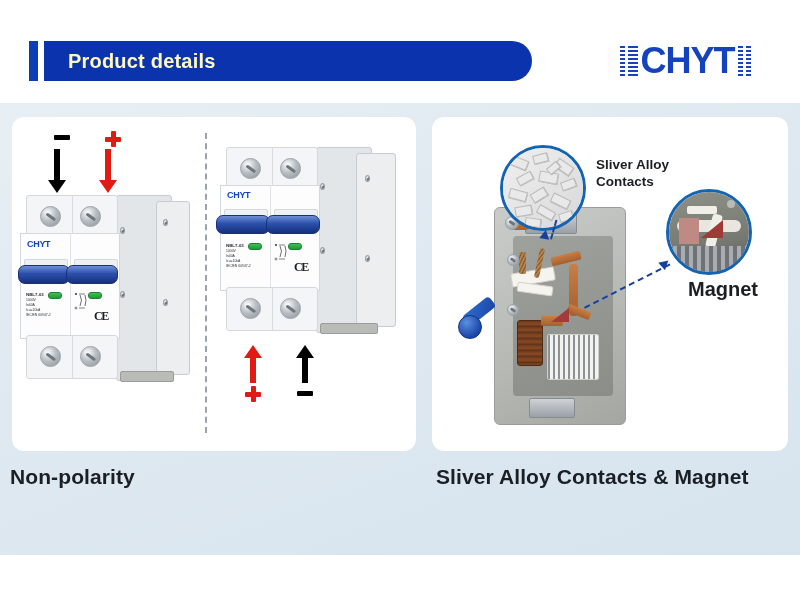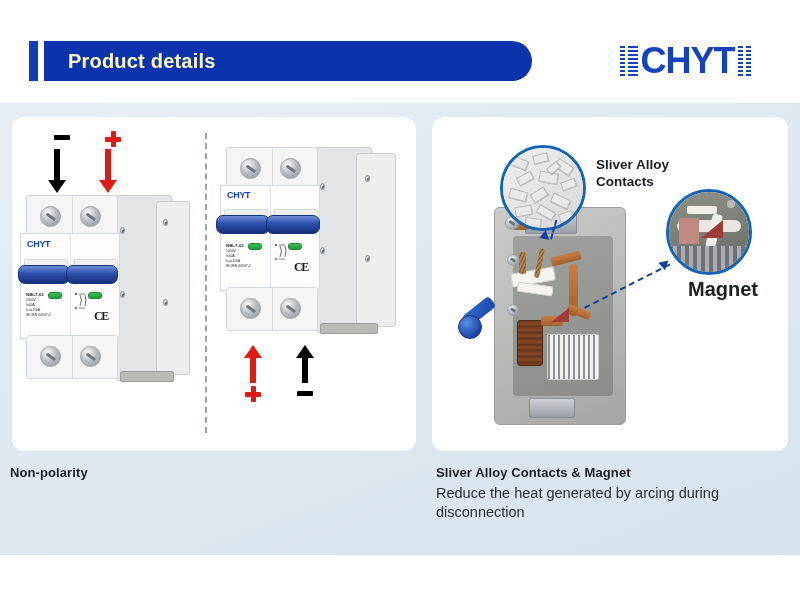--- a/index.html
+++ b/index.html
@@ -304,8 +304,8 @@
   .desc-left  { left: 10px;  top: 465px; width: 420px; }
   .desc-right { left: 436px; top: 465px; width: 356px; }
   .desc h3 {
-    font-size: 13px; font-weight: bold; color: #1b1f24;
-    margin-bottom: 4px; letter-spacing: 0.1px;
+    font-size: 21px; font-weight: bold; color: #1b1f24;
+    margin-bottom: 20px; letter-spacing: 0.1px;
   }
   .desc p {
     font-size: 14.5px; color: #2a2f34; line-height: 1.32;

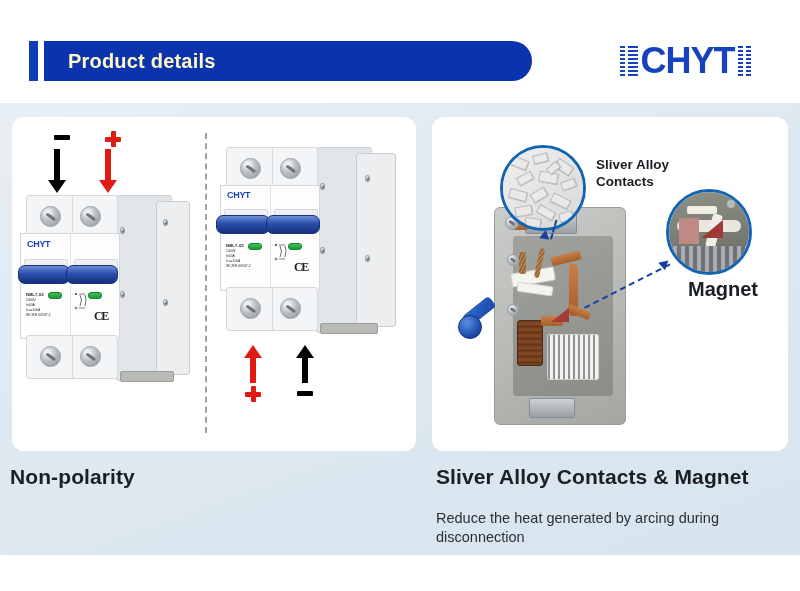--- a/index.html
+++ b/index.html
@@ -557,7 +557,6 @@
 
   <div class="desc desc-right">
     <h3>Sliver Alloy Contacts &amp; Magnet</h3>
-    <p>Reduce the heat generated by arcing during disconnection</p>
   </div>
 
 </div>

